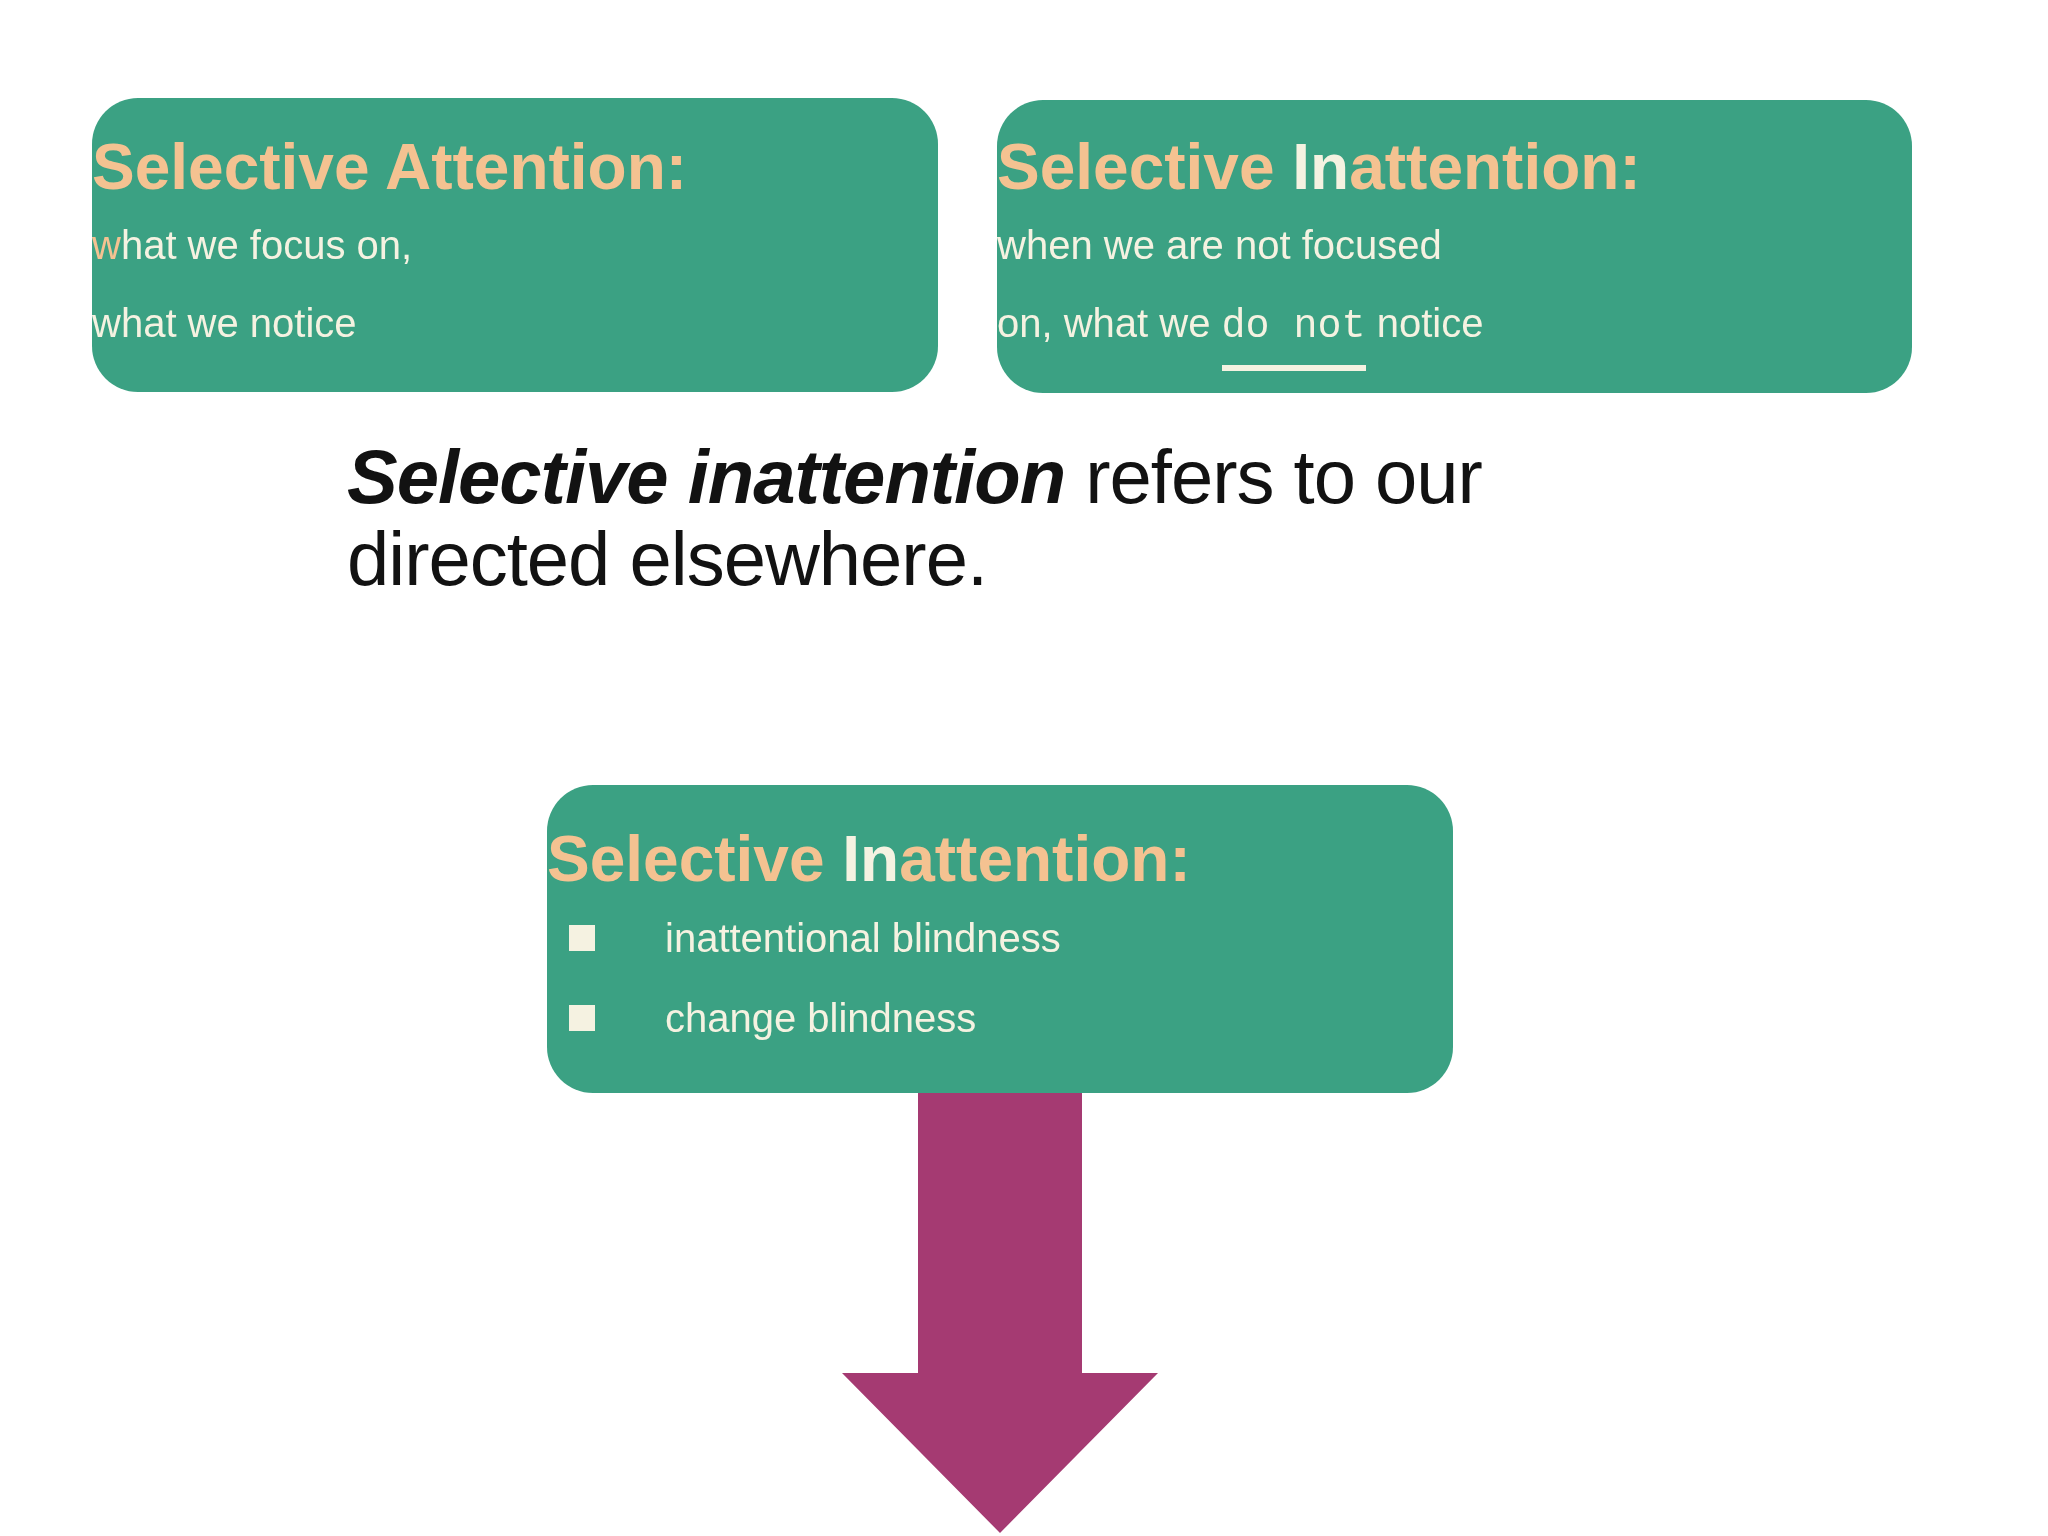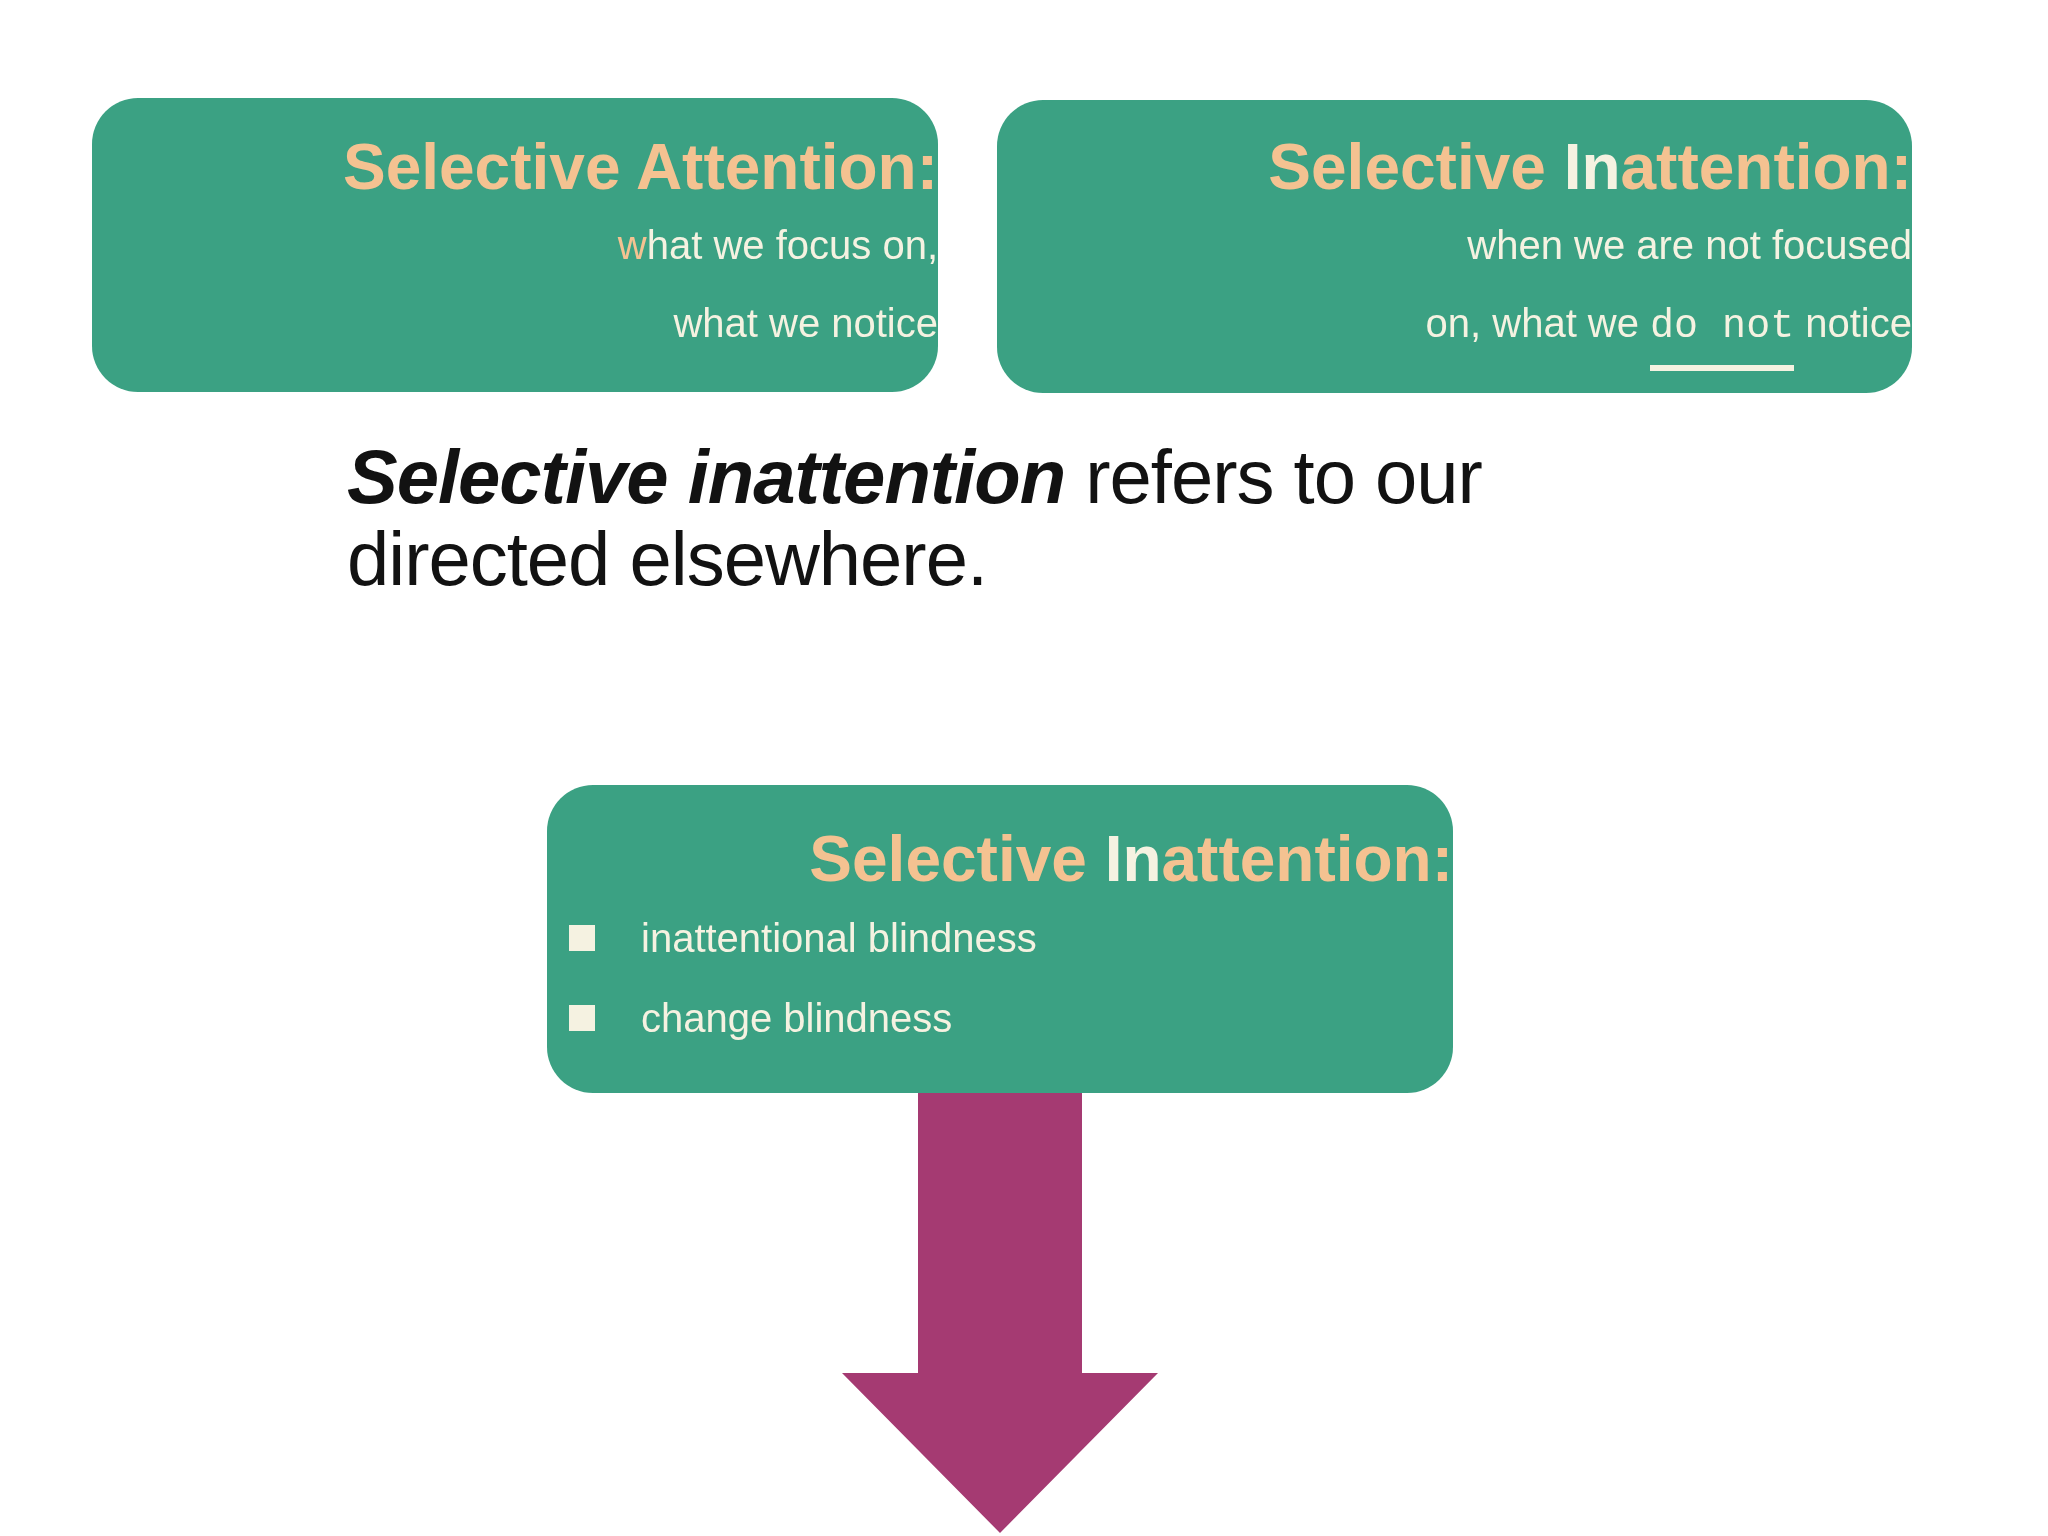--- a/index.html
+++ b/index.html
@@ -19,7 +19,7 @@
     position:absolute;background:var(--green);border-radius:46px;
     display:flex;flex-direction:column;justify-content:center;
   }
-  .line{line-height:78px;text-align:right;white-space:nowrap;}
+  .line{line-height:78px;text-align:left;white-space:nowrap;}
   .title{font-weight:bold;font-size:64px;color:var(--peach);}
   .body{font-size:40px;color:var(--cream);}
   .hl{color:var(--peach);}

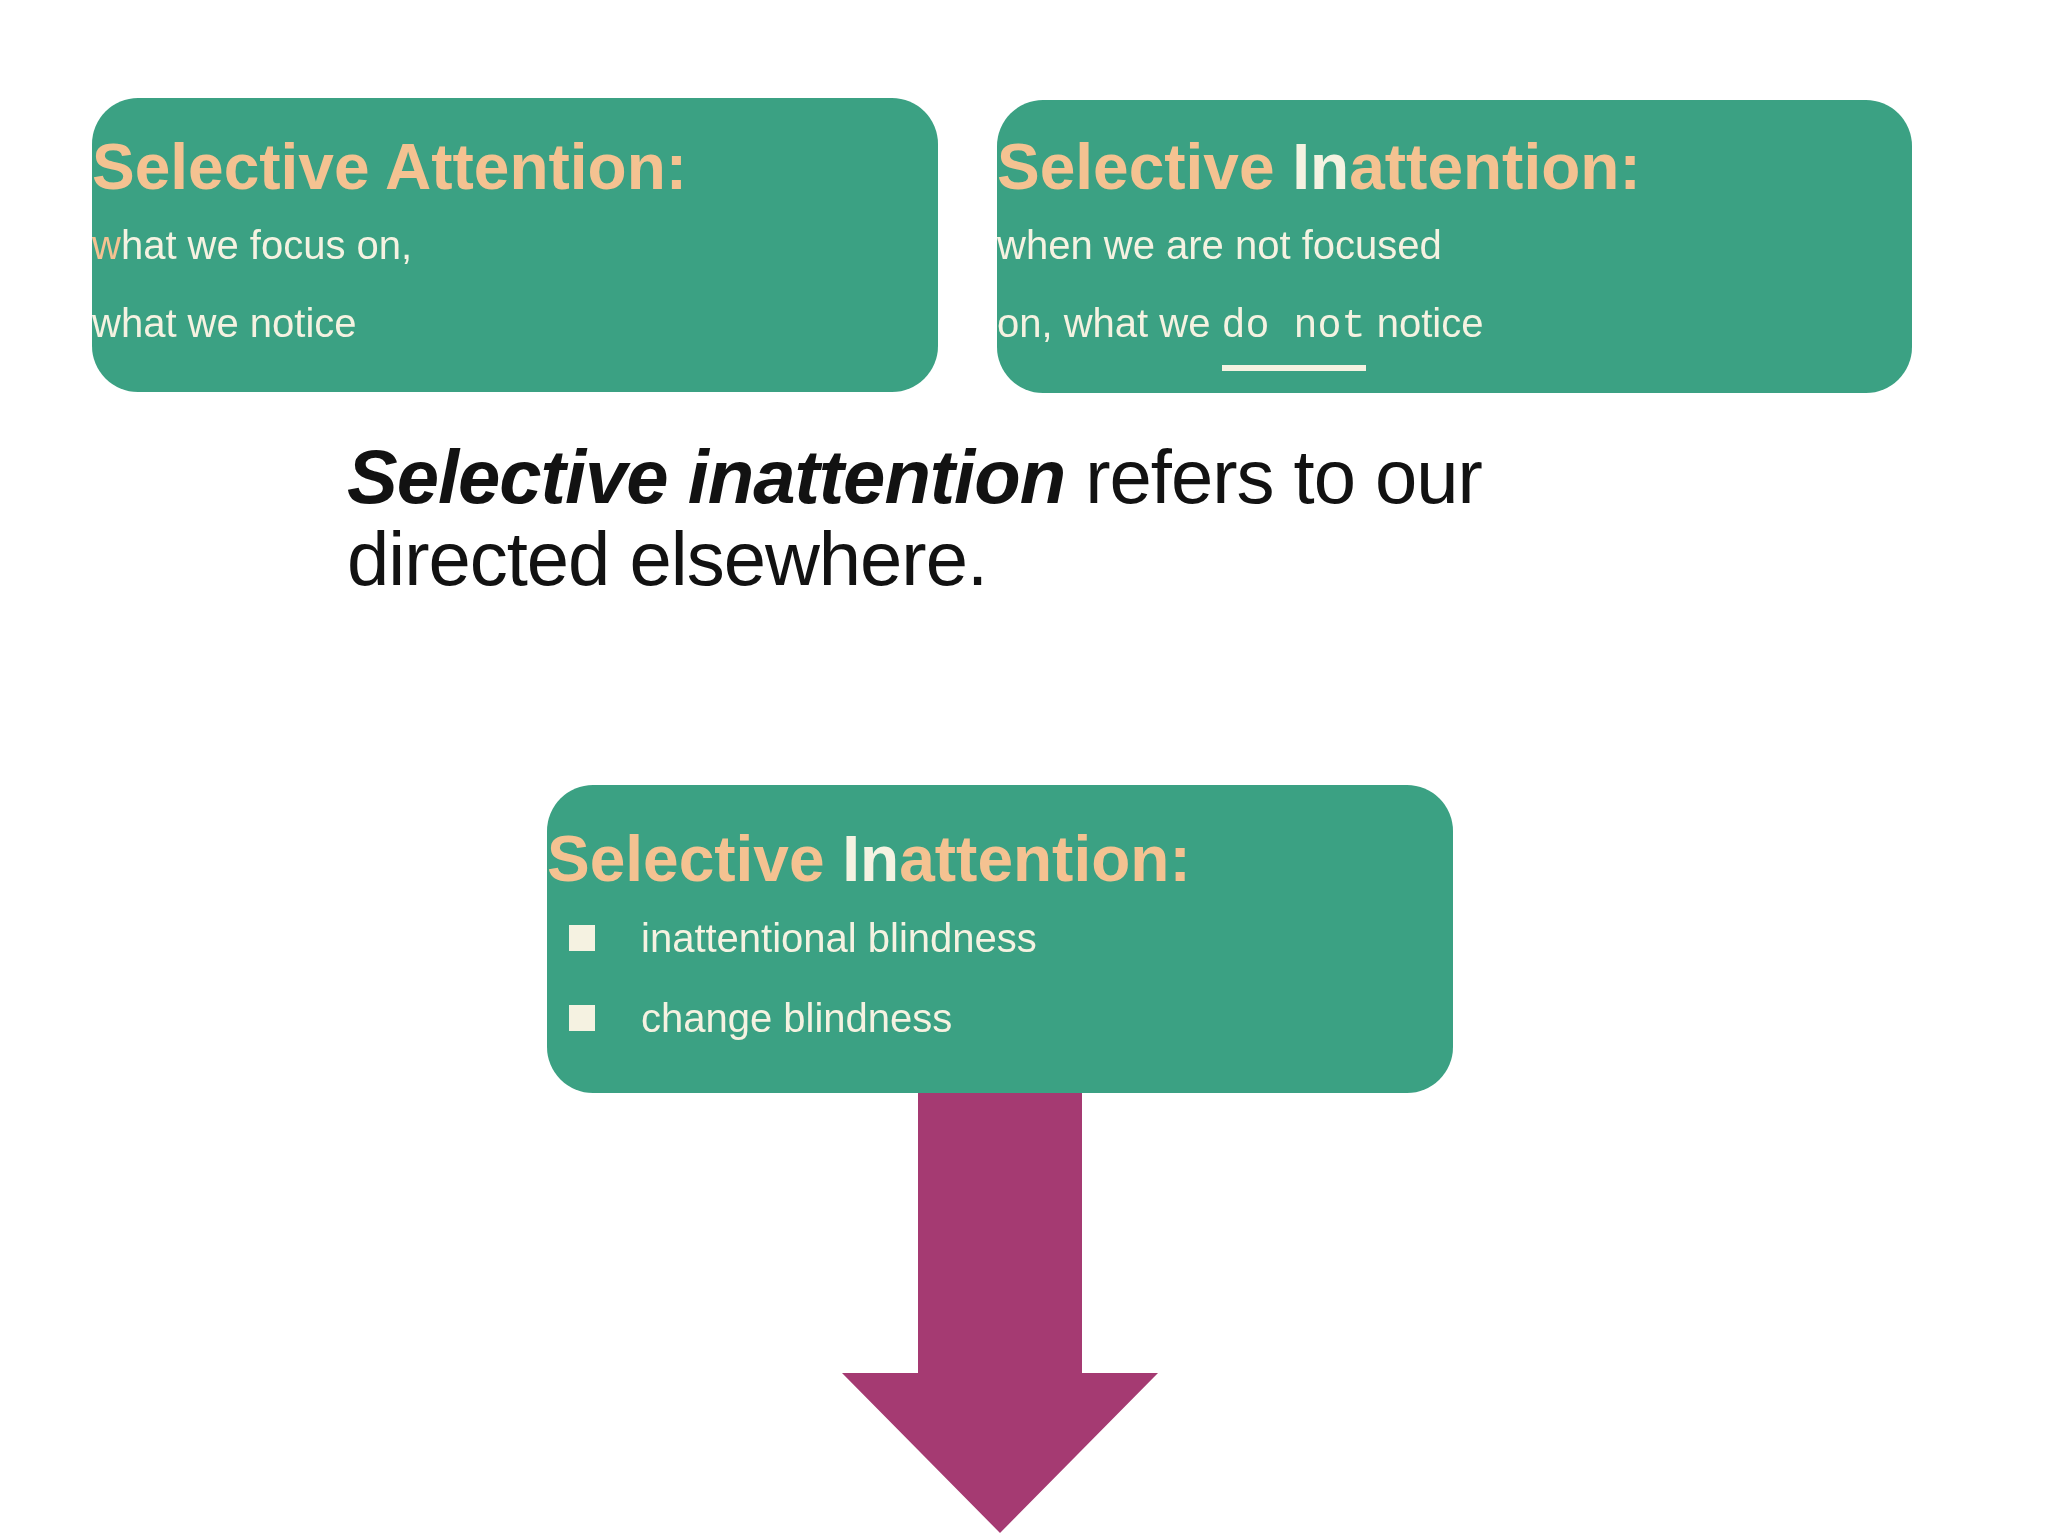--- a/index.html
+++ b/index.html
@@ -36,7 +36,7 @@
   .underline{border-bottom:6px solid var(--cream);padding-bottom:16px;font-family:Liberation Mono, monospace;}
   .bullet-row{
     display:flex;align-items:center;justify-content:flex-start;
-    text-align:left;padding-left:22px;line-height:80px;white-space:nowrap;
+    text-align:left;padding-left:22px;line-height:80px;white-space:nowrap;gap:24px;
   }
   .bullet-sq{
     width:26px;height:26px;background:var(--cream);

